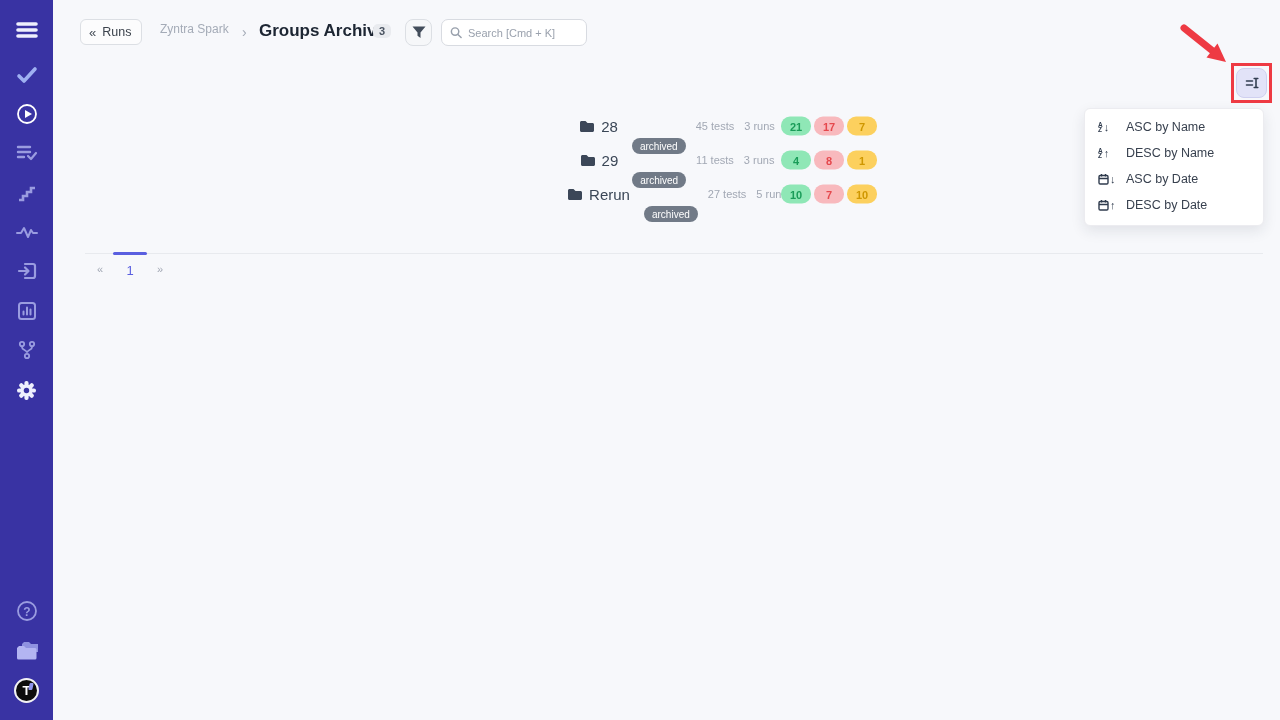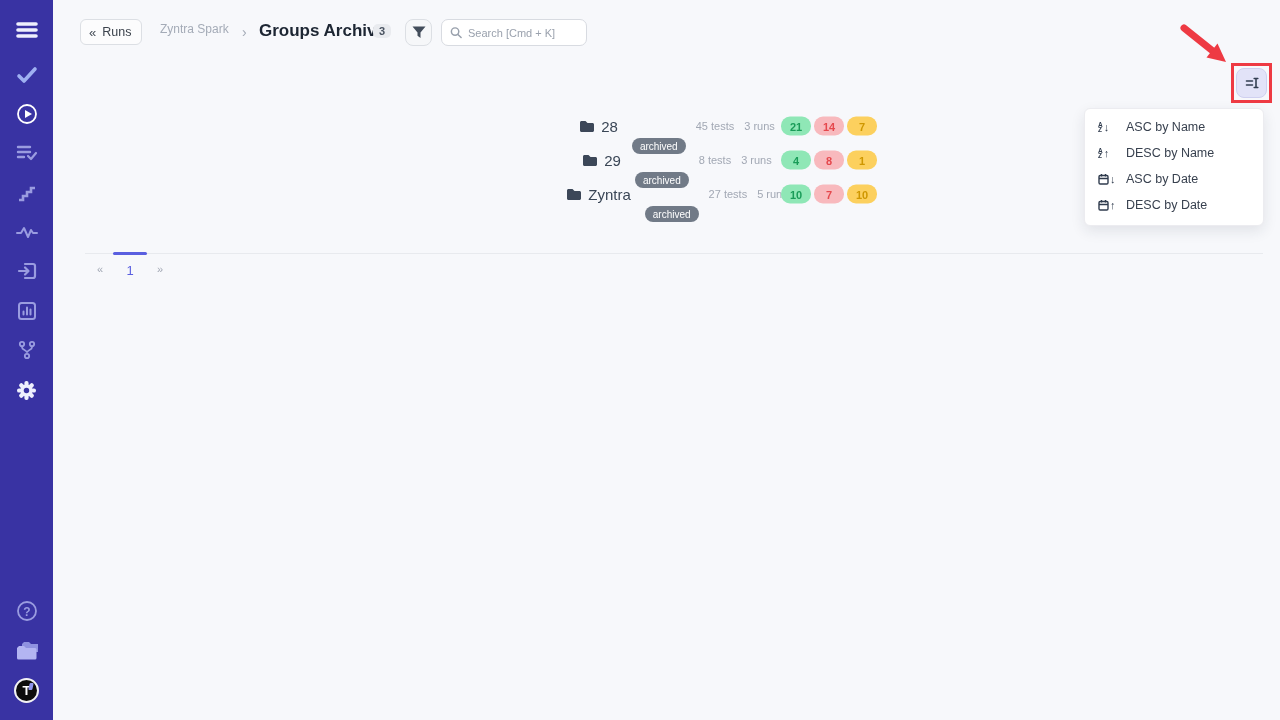--- a/index.html
+++ b/index.html
@@ -234,7 +234,7 @@
     <span class="meta">3 runs</span>
     <span class="counts">
       <span class="cnt pass">21</span>
-      <span class="cnt fail">14</span>
+      <span class="cnt fail">17</span>
       <span class="cnt skip">7</span>
     </span>
   </div>

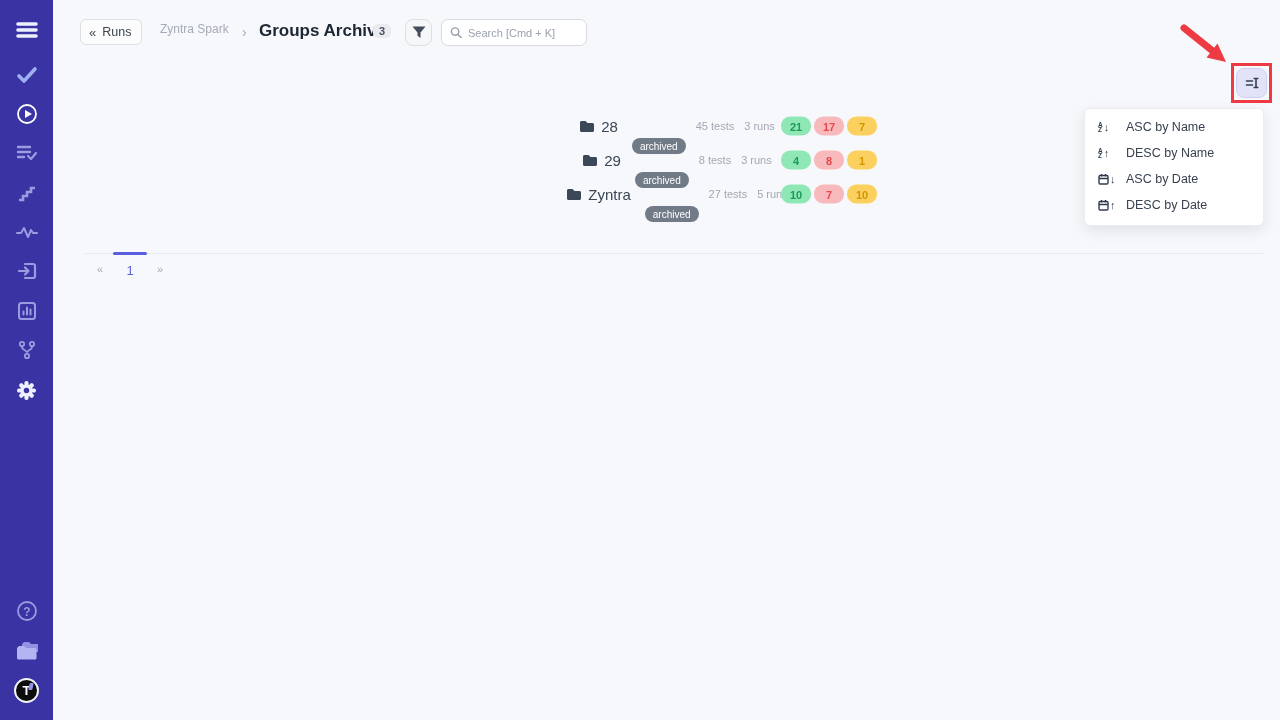--- a/index.html
+++ b/index.html
@@ -245,7 +245,7 @@
       </svg>
     <span class="name">29</span>
     <span class="pill-archived">archived</span>
-    <span class="meta">8 tests</span>
+    <span class="meta">11 tests</span>
     <span class="meta">3 runs</span>
     <span class="counts">
       <span class="cnt pass">4</span>

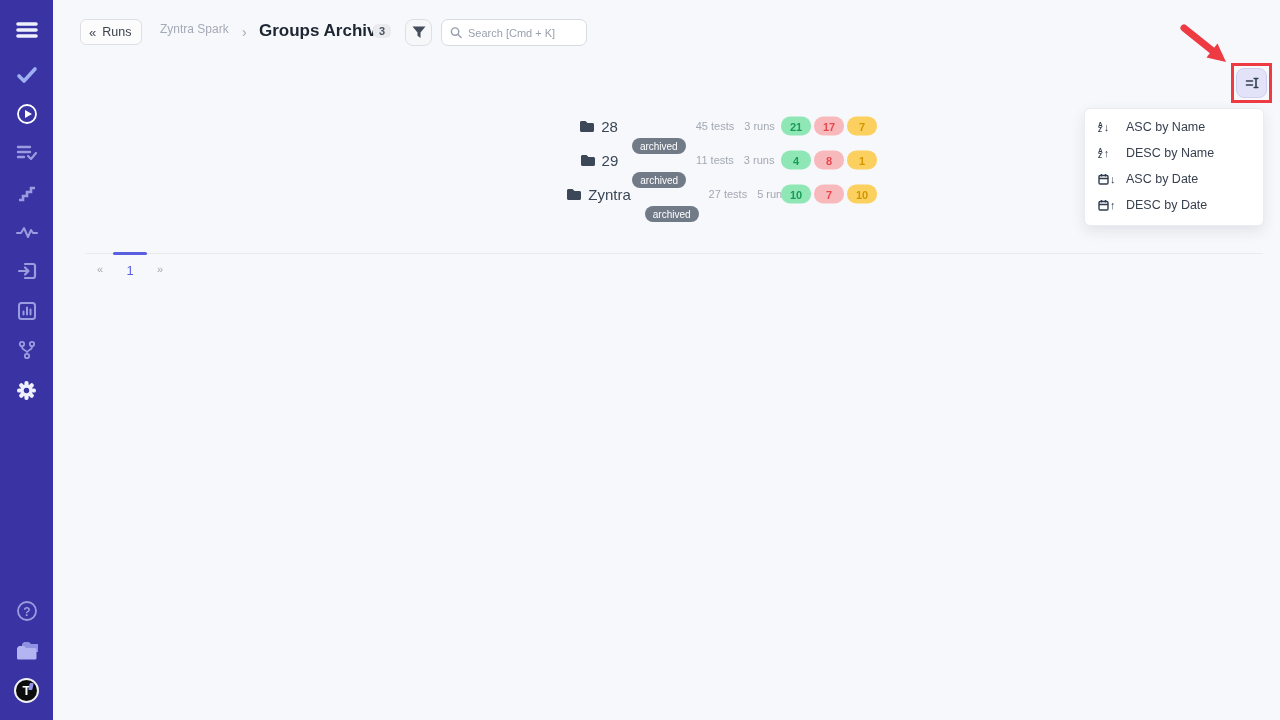--- a/index.html
+++ b/index.html
@@ -258,7 +258,7 @@
     <svg width="16" height="14" viewBox="0 0 16 14">
         <path d="M1 3.5C1 2.7 1.7 2 2.5 2h4l2 2h5c.8 0 1.5.7 1.5 1.5v6c0 .8-.7 1.5-1.5 1.5h-11C1.7 13 1 12.3 1 11.5z" fill="#3c4758"></path>
       </svg>
-    <span class="name">Zyntra</span>
+    <span class="name">Rerun</span>
     <span class="pill-archived">archived</span>
     <span class="meta">27 tests</span>
     <span class="meta">5 runs</span>

